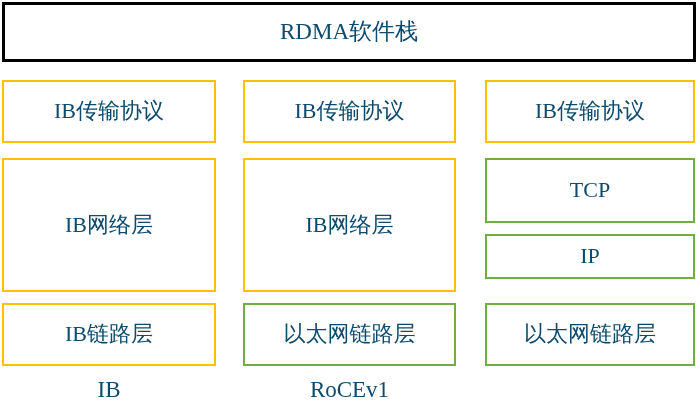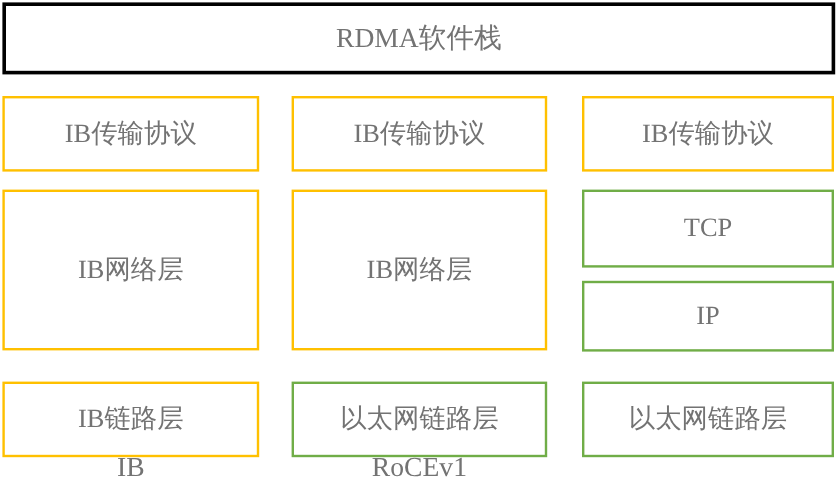--- a/index.html
+++ b/index.html
@@ -13,7 +13,7 @@
     height: 414px;
     background: #ffffff;
     font-family: "Liberation Serif", "DejaVu Serif", serif;
-    color: #737373;
+    color: #0c4a6e;
     overflow: hidden;
   }
   .box {

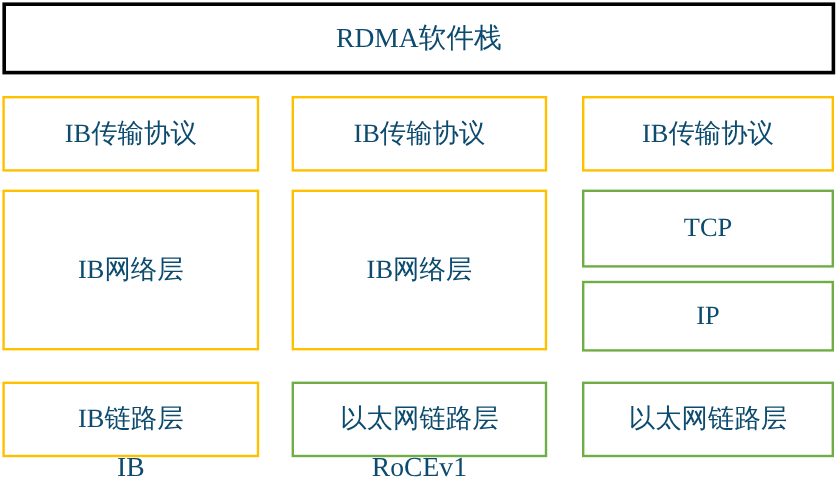--- a/index.html
+++ b/index.html
@@ -47,7 +47,7 @@
   .r1   { top: 80px;  height: 63px; }   
   .r2   { top: 158px; height: 134px; }  
   .r2a  { top: 158px; height: 65px; }   
-  .r2b  { top: 234px; height: 59px; }   
+  .r2b  { top: 234px; height: 45px; }   
   .r3   { top: 318px; height: 63px; }   
 
   .col-label {

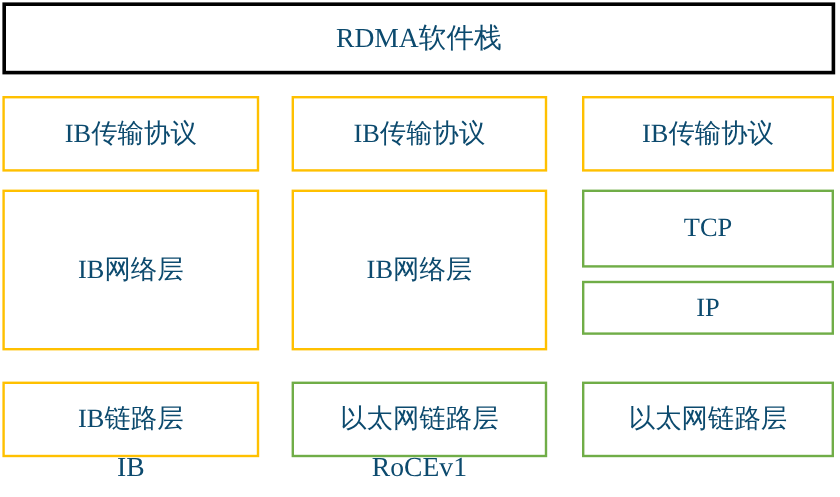--- a/index.html
+++ b/index.html
@@ -48,7 +48,7 @@
   .r2   { top: 158px; height: 134px; }  
   .r2a  { top: 158px; height: 65px; }   
   .r2b  { top: 234px; height: 45px; }   
-  .r3   { top: 318px; height: 63px; }   
+  .r3   { top: 303px; height: 63px; }   
 
   .col-label {
     position: absolute;

